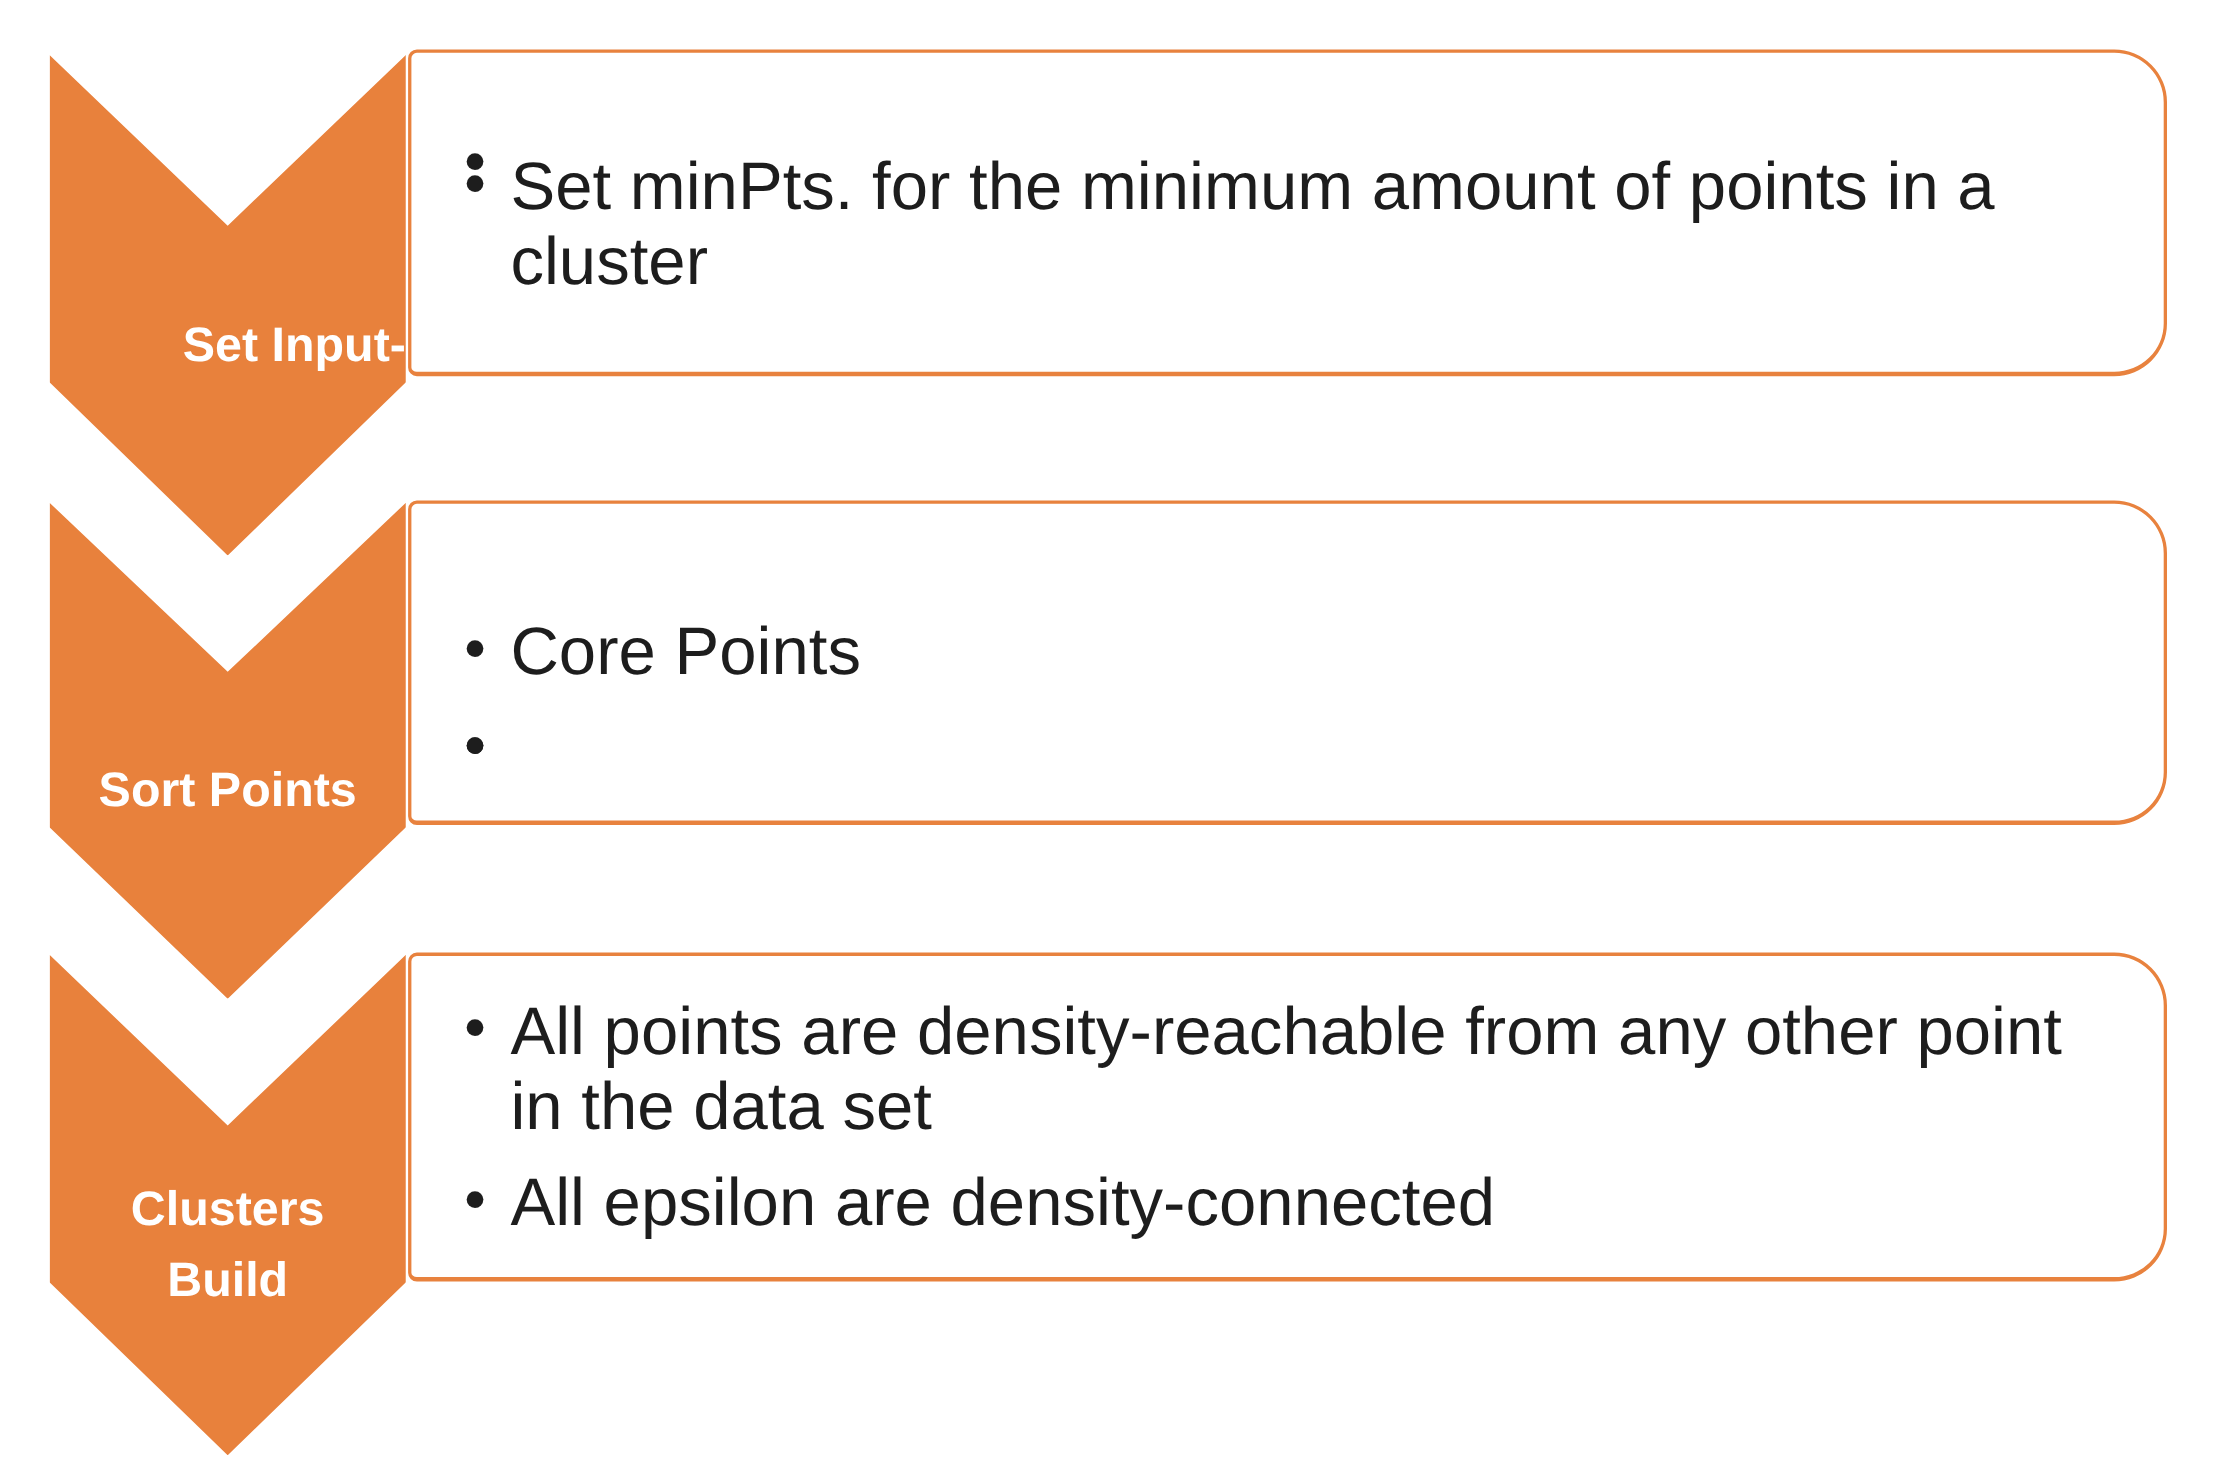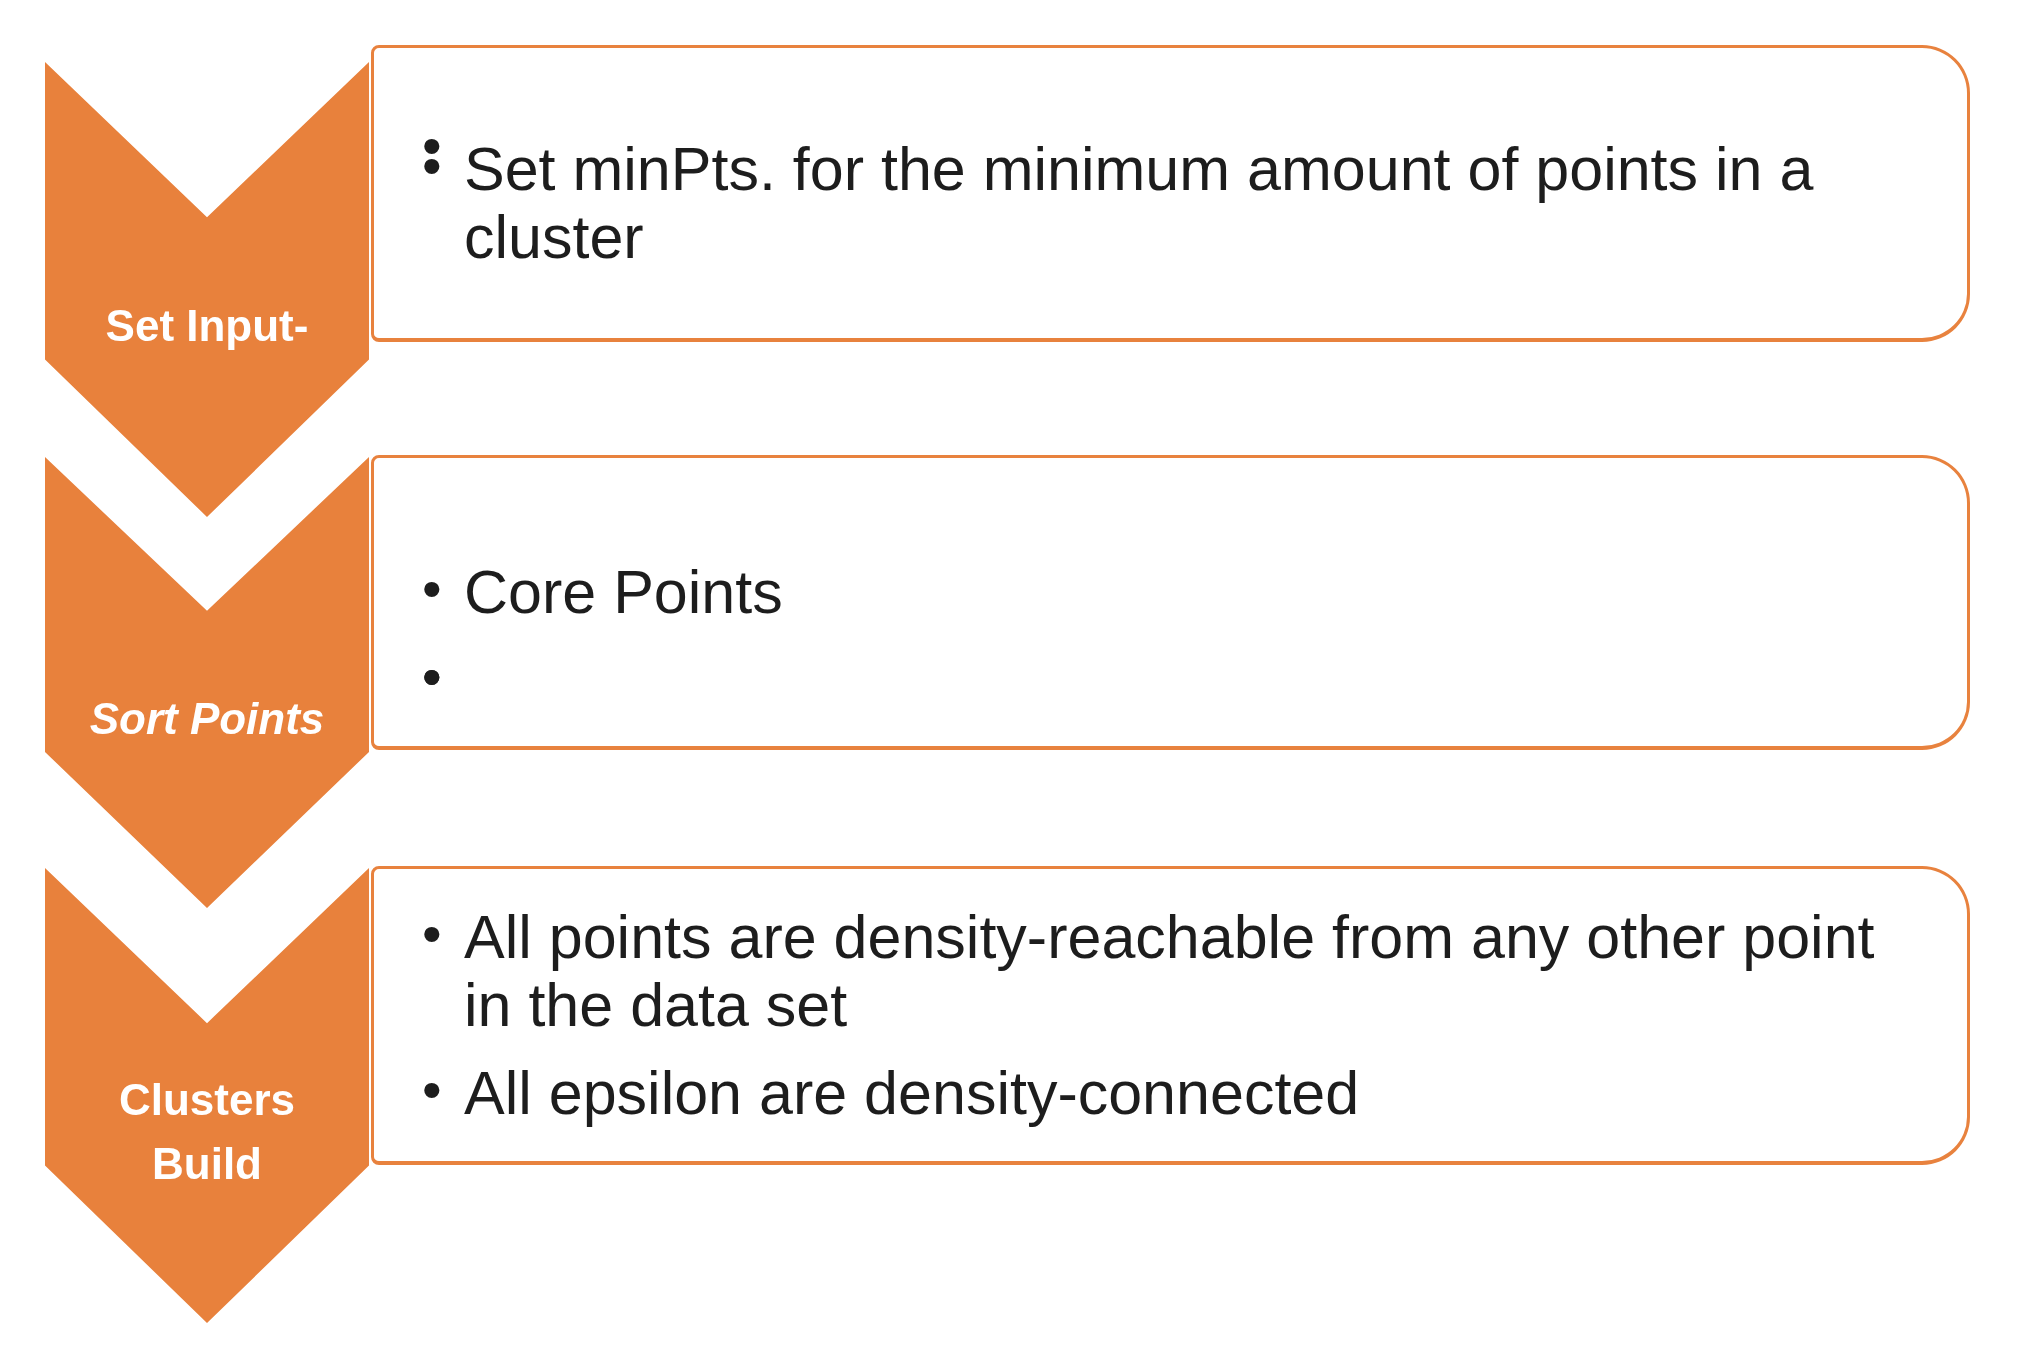--- a/index.html
+++ b/index.html
@@ -27,7 +27,7 @@
     align-items:center;
     justify-content:center;
   }
-  .chevron.c1{top:62px;height:455px;}
+  .chevron.c1{top:50px;height:455px;justify-content:flex-end;}
   .chevron.c2{top:457px;height:451px;font-style:italic;}
   .chevron.c3{top:868px;height:455px;}
   .chevron-label{

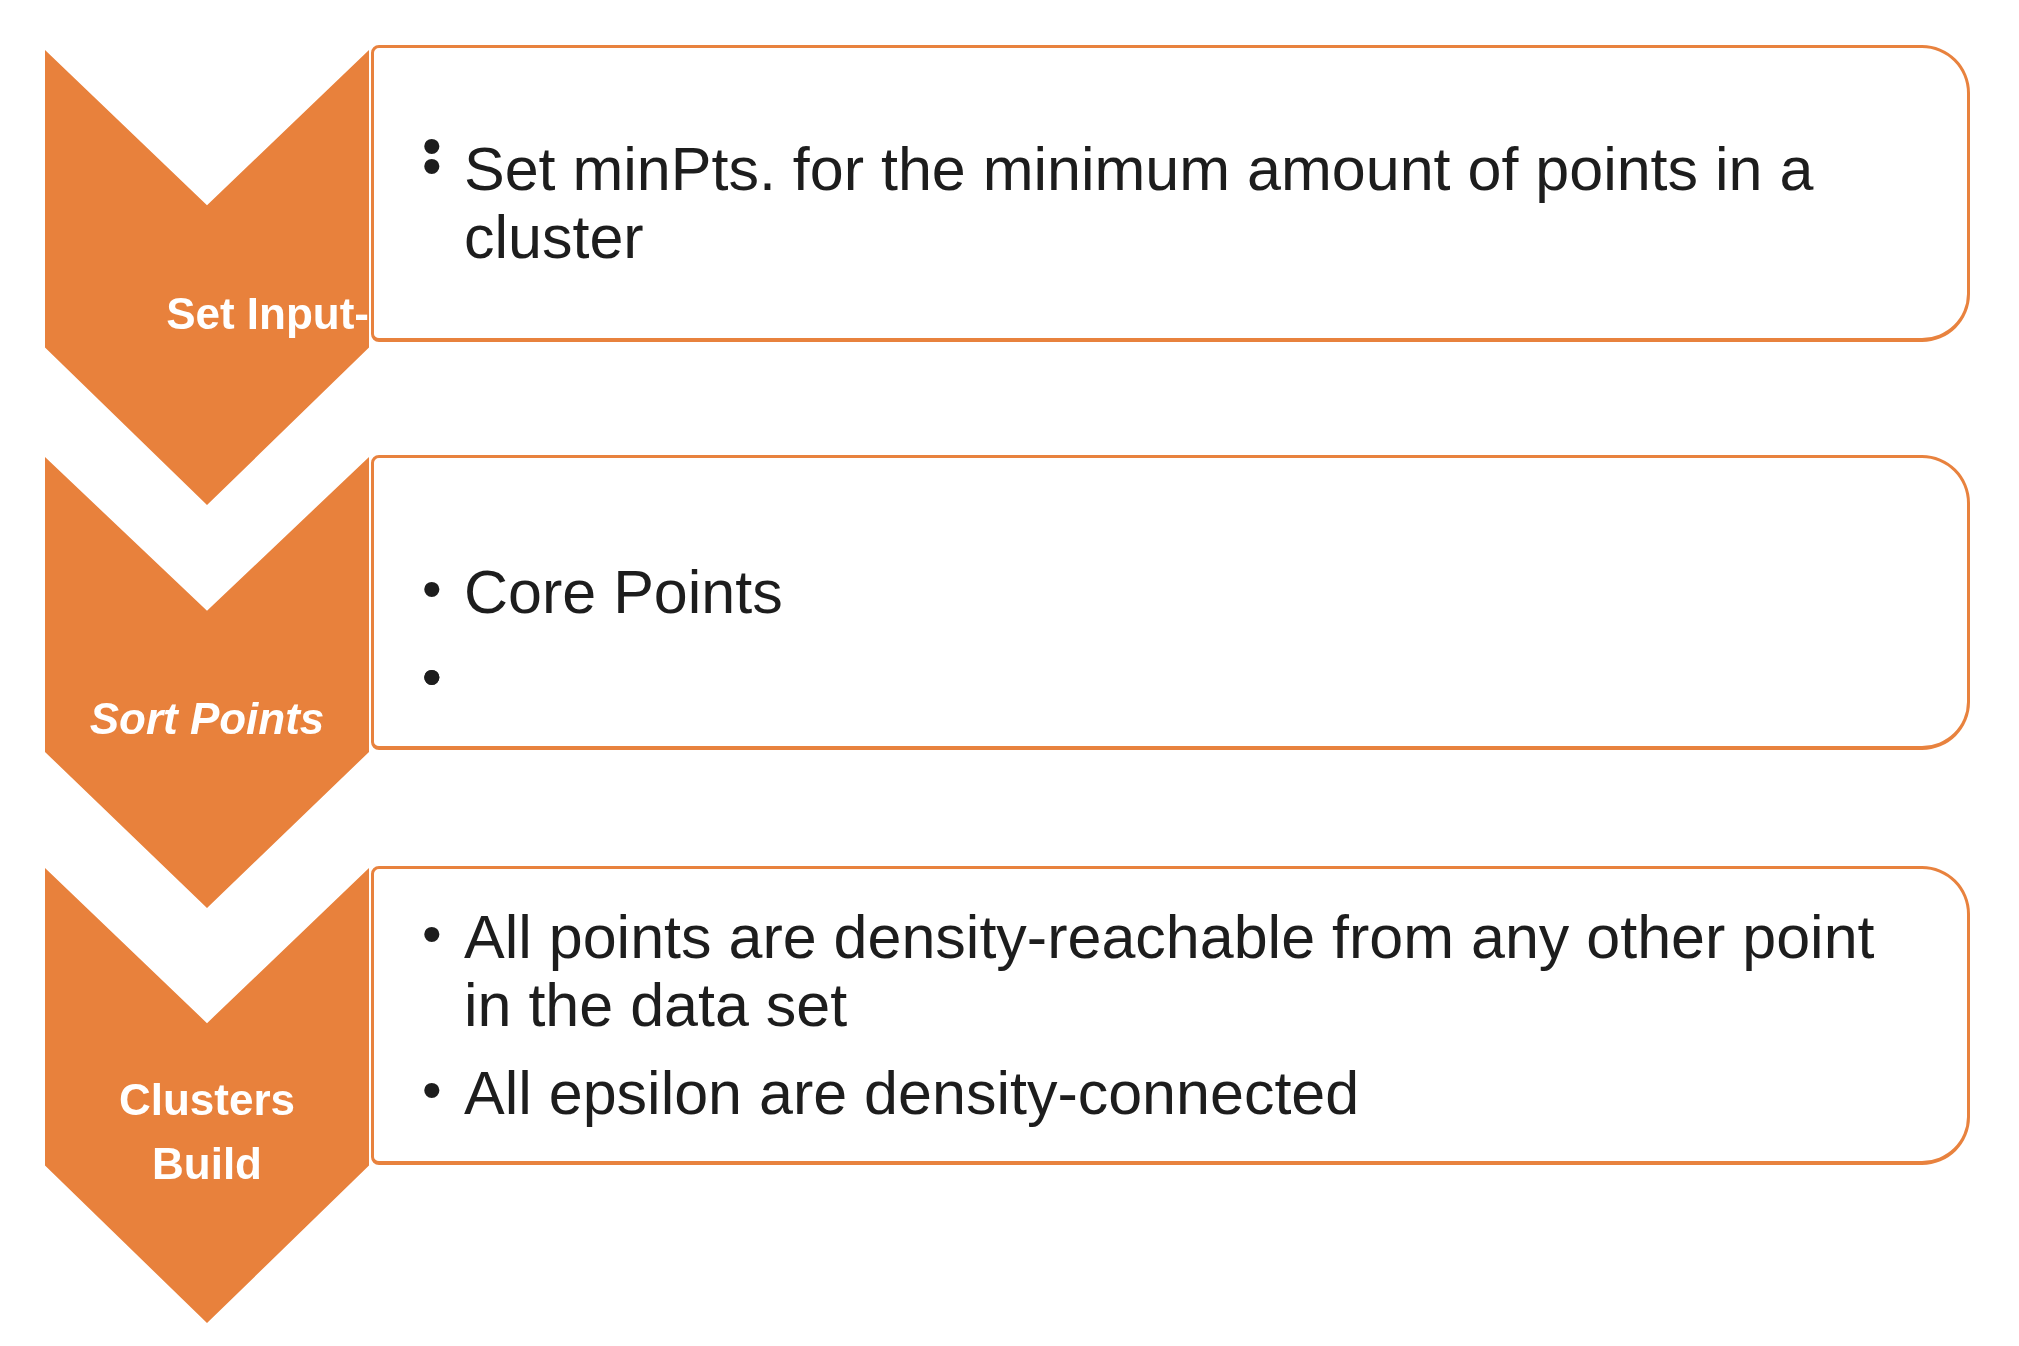--- a/index.html
+++ b/index.html
@@ -28,7 +28,7 @@
     justify-content:center;
   }
   .chevron.c1{top:50px;height:455px;justify-content:flex-end;}
-  .chevron.c2{top:457px;height:451px;font-style:italic;}
+  .chevron.c2{top:457px;height:451px;}
   .chevron.c3{top:868px;height:455px;}
   .chevron-label{
     text-align:center;

